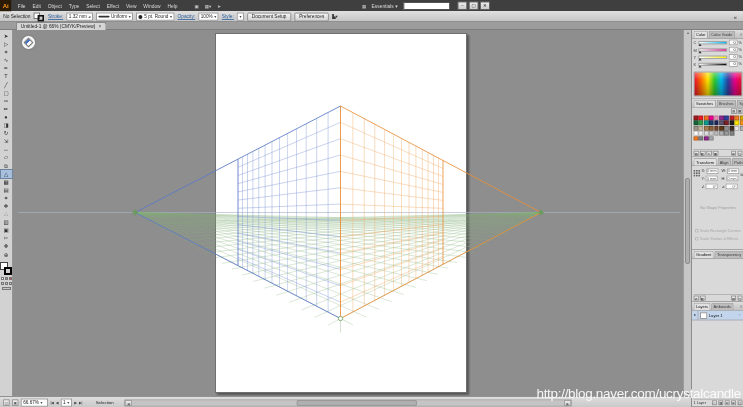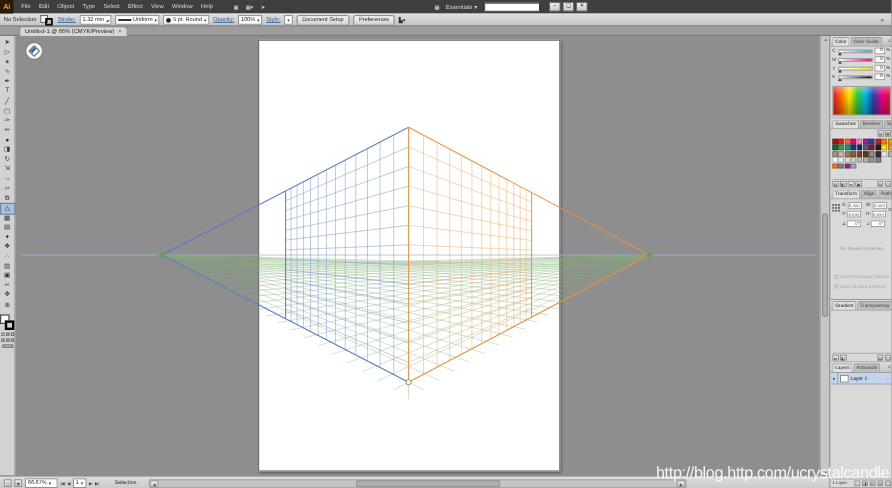--- a/index.html
+++ b/index.html
@@ -593,7 +593,7 @@
     </div>
   </div>
 
-  <div id="watermark">http://blog.http.com/ucrystalcandle</div>
+  <div id="watermark">http://blog.naver.com/ucrystalcandle</div>
 </div>
 
 </body></html>

